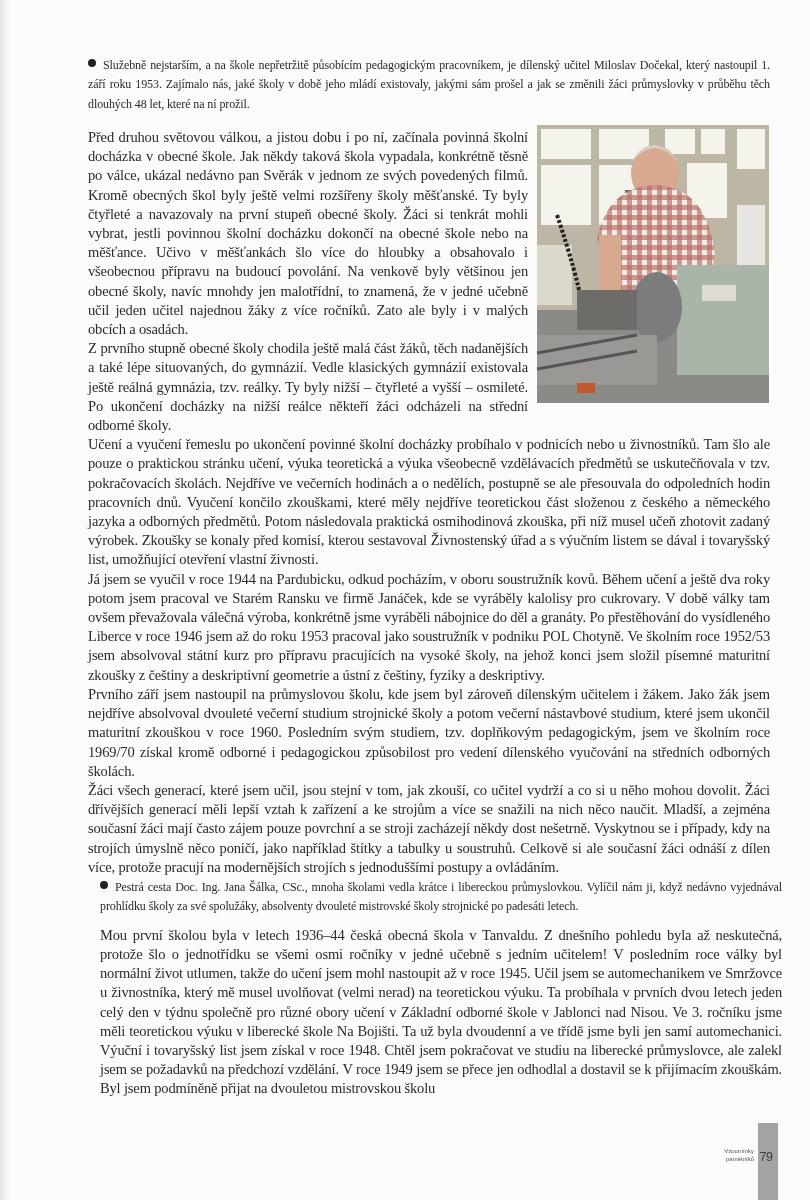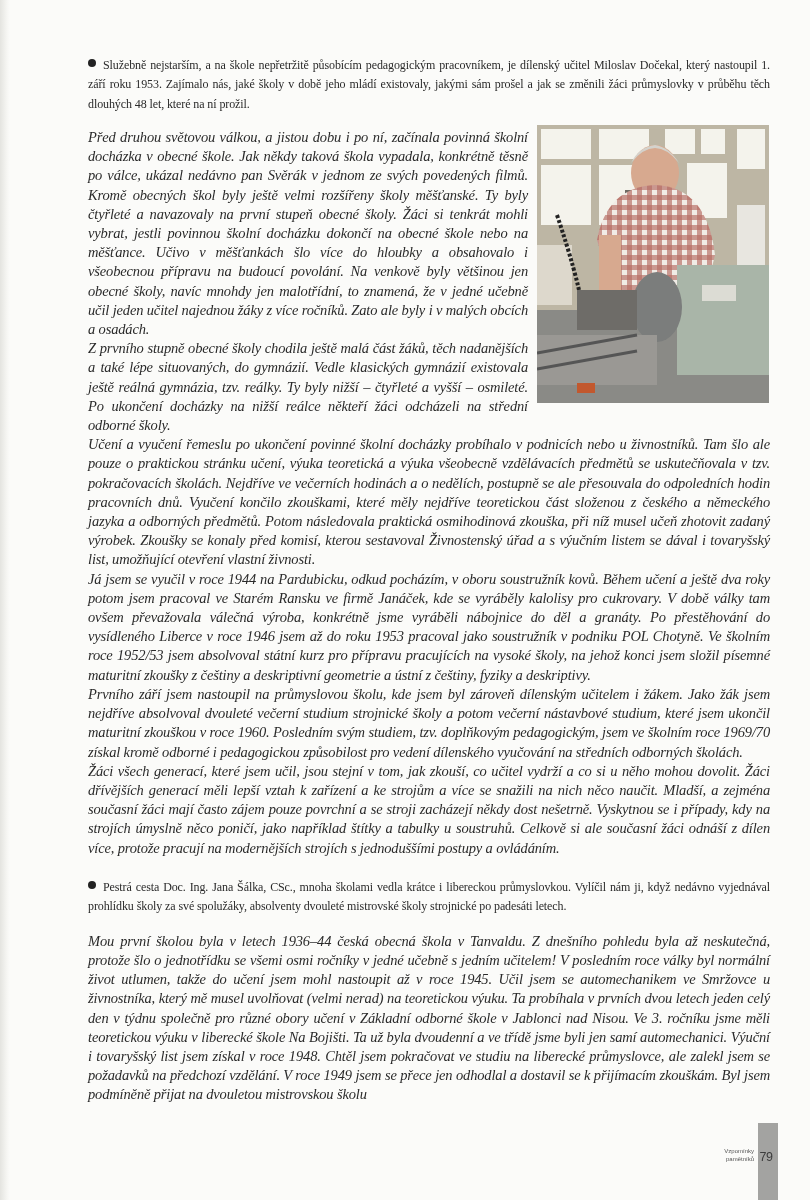--- a/index.html
+++ b/index.html
@@ -24,7 +24,7 @@
     background: #222; margin-right: 7px; vertical-align: 2px;
   }
   .quote {
-    font-style: italic; font-size: 14.5px; line-height: 19.2px;
+    font-size: 14.5px; line-height: 19.2px;
     text-align: justify; margin: 0; letter-spacing: -0.15px;
   }
   .quote p { margin: 0; }

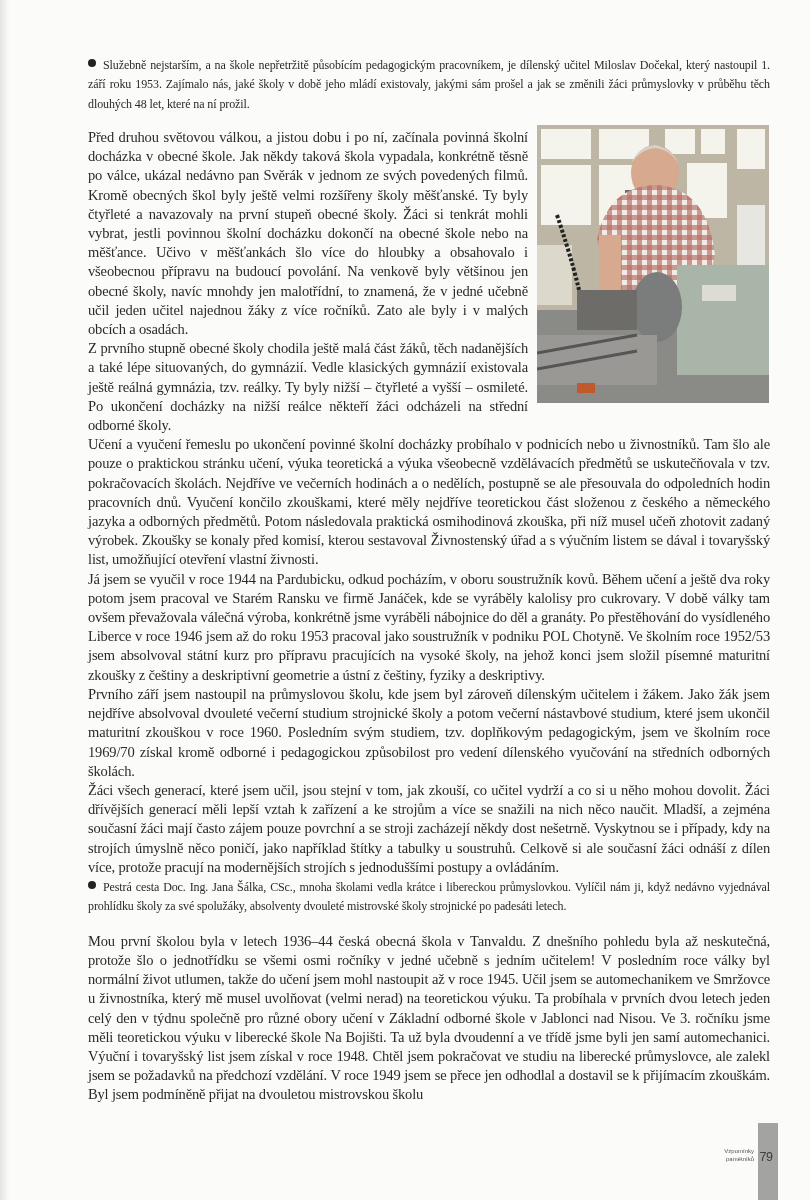--- a/index.html
+++ b/index.html
@@ -37,7 +37,7 @@
   .photo svg { display: block; width: 100%; height: 100%; }
 
   .sec1-quote { position: absolute; left: 0; top: 72px; width: 682px; }
-  .sec2 { position: absolute; left: 0; top: 822px; width: 682px; }
+  .sec2 { position: absolute; left: 12px; top: 822px; width: 682px; }
   .sec2 .quote { margin-top: 15px; }
 
   .footer-tab {

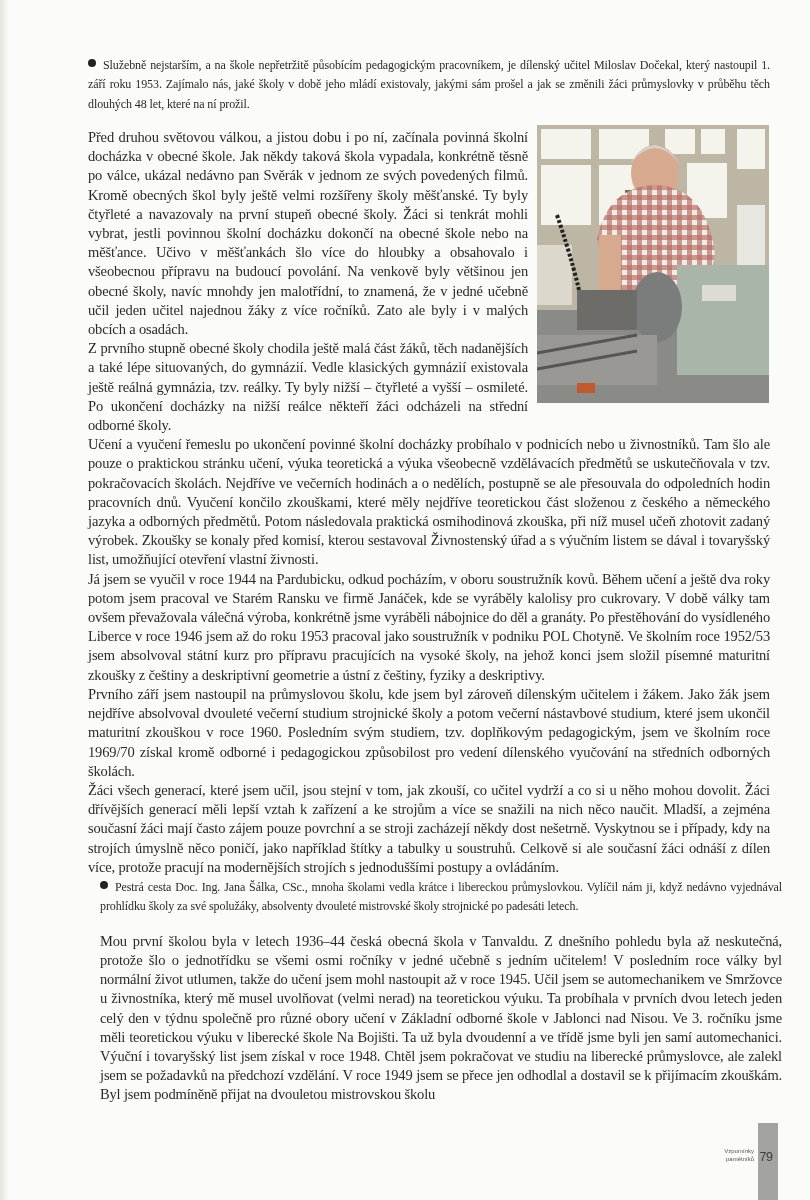--- a/index.html
+++ b/index.html
@@ -38,7 +38,7 @@
 
   .sec1-quote { position: absolute; left: 0; top: 72px; width: 682px; }
   .sec2 { position: absolute; left: 12px; top: 822px; width: 682px; }
-  .sec2 .quote { margin-top: 15px; }
+  .sec2 .quote { margin-top: 9px; }
 
   .footer-tab {
     position: absolute; left: 758px; top: 1123px; width: 20px; height: 77px;

